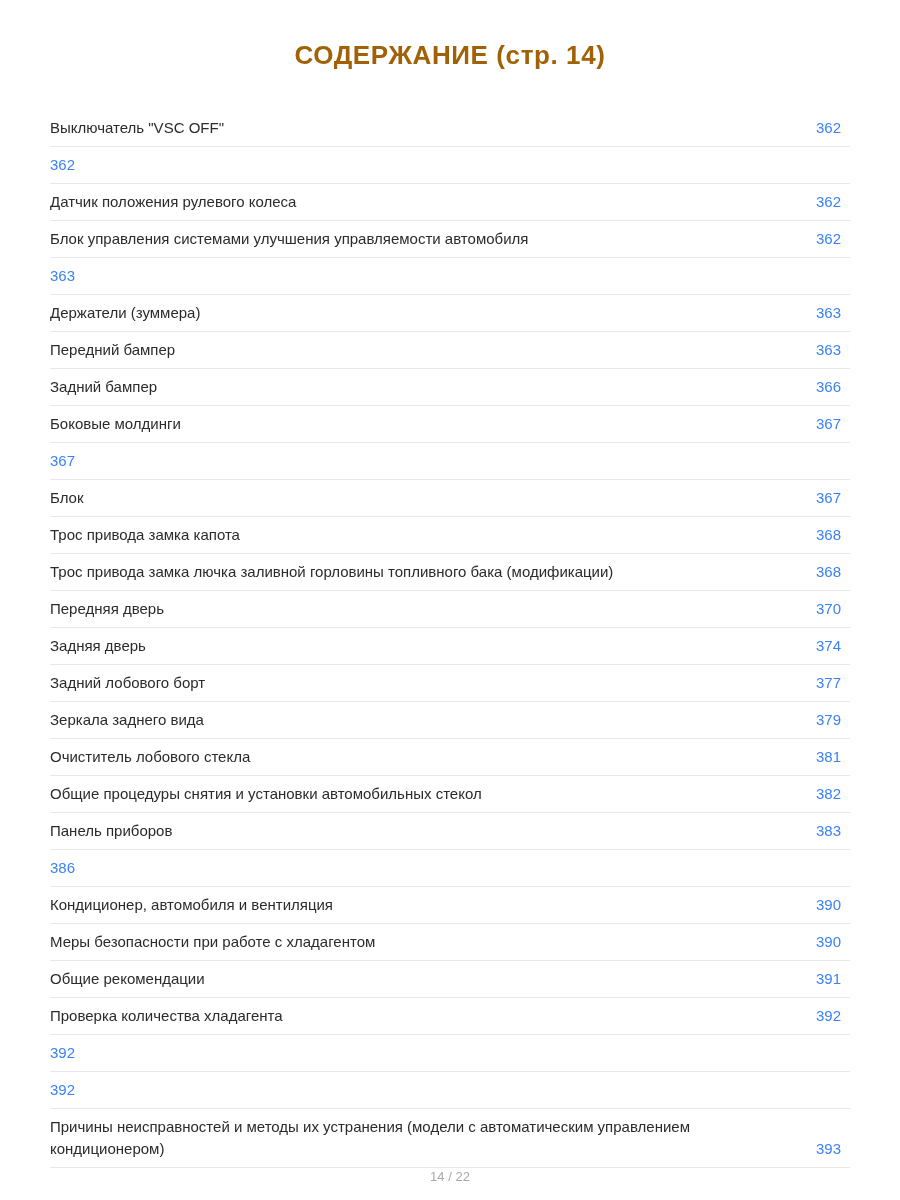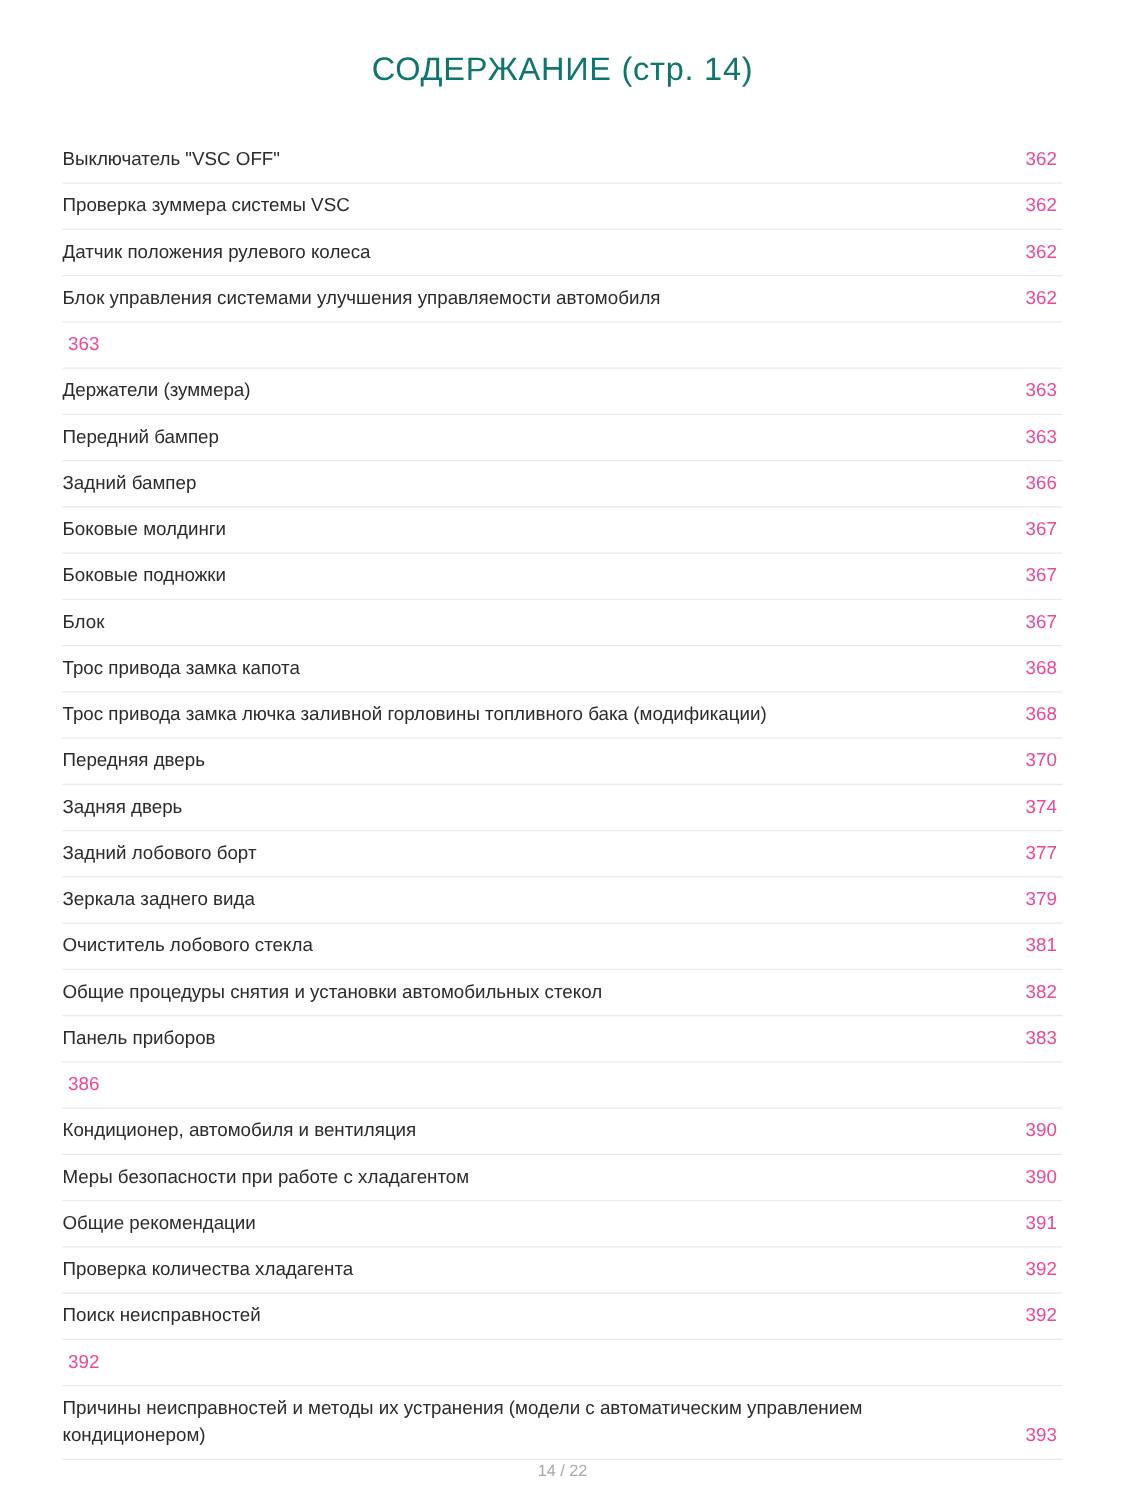--- a/index.html
+++ b/index.html
@@ -25,8 +25,8 @@
   .page-title {
     text-align: center;
     font-size: 26px;
-    font-weight: normal;
-    color: #0f766e;
+    font-weight: bold;
+    color: #a16207;
     letter-spacing: 0.6px;
     margin: 38px 0 0 0;
     padding: 0 50px;

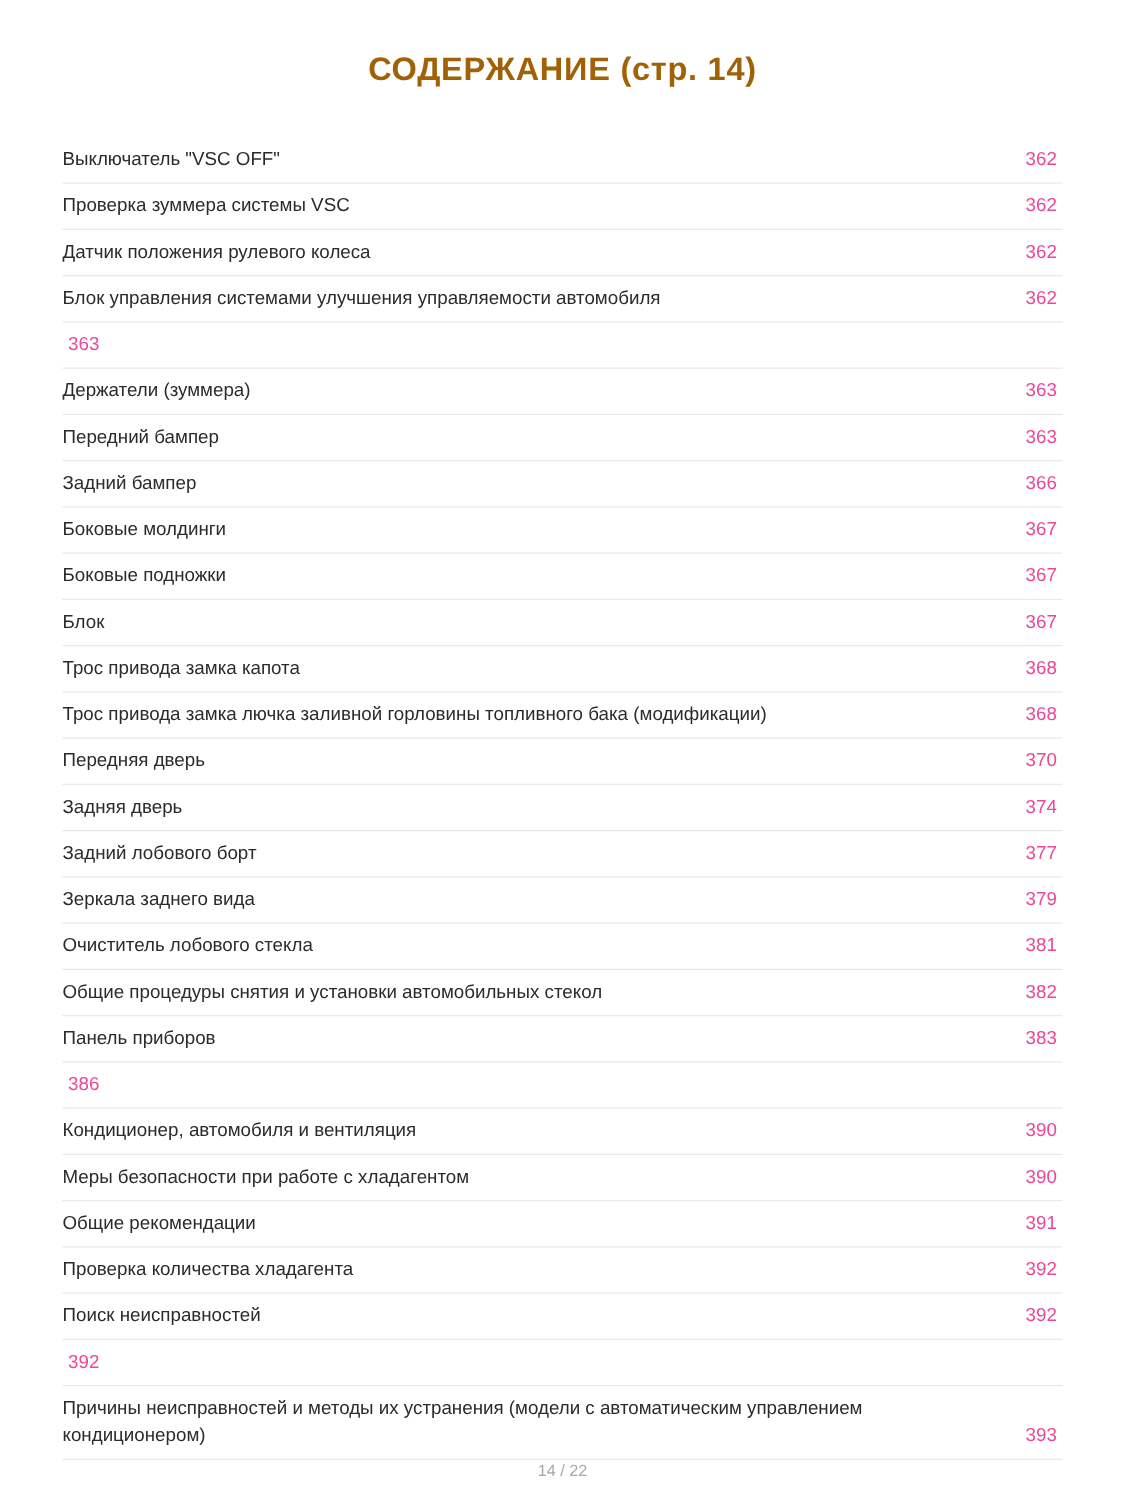--- a/index.html
+++ b/index.html
@@ -61,11 +61,11 @@
   }
   .toc-page {
     font-size: 15px;
-    color: #ec4899;
+    color: #3b82f6;
     line-height: 22px;
     flex: 0 0 auto;
     min-width: 34px;
-    text-align: center;
+    text-align: left;
     white-space: nowrap;
   }
   .toc-row.two-line .toc-label {

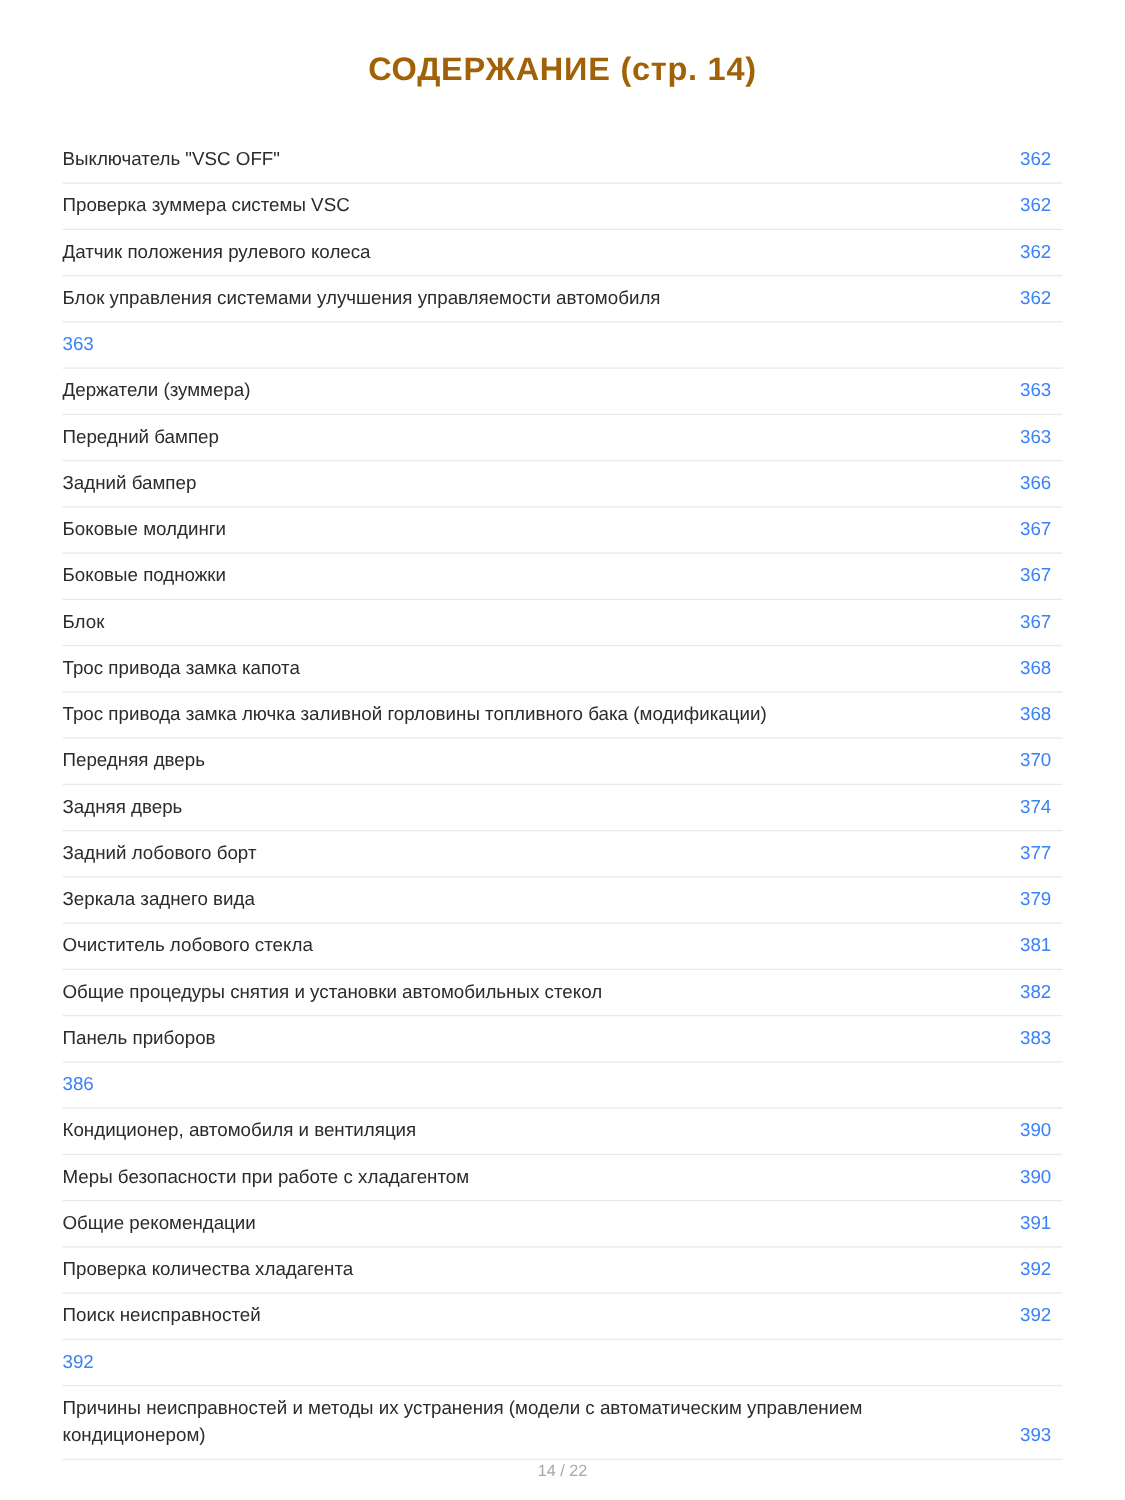--- a/index.html
+++ b/index.html
@@ -95,7 +95,6 @@
         <span class="toc-page">362</span>
       </div>
       <div class="toc-row">
-        <span class="toc-label">Проверка зуммера системы VSC</span>
         <span class="toc-page">362</span>
       </div>
       <div class="toc-row">

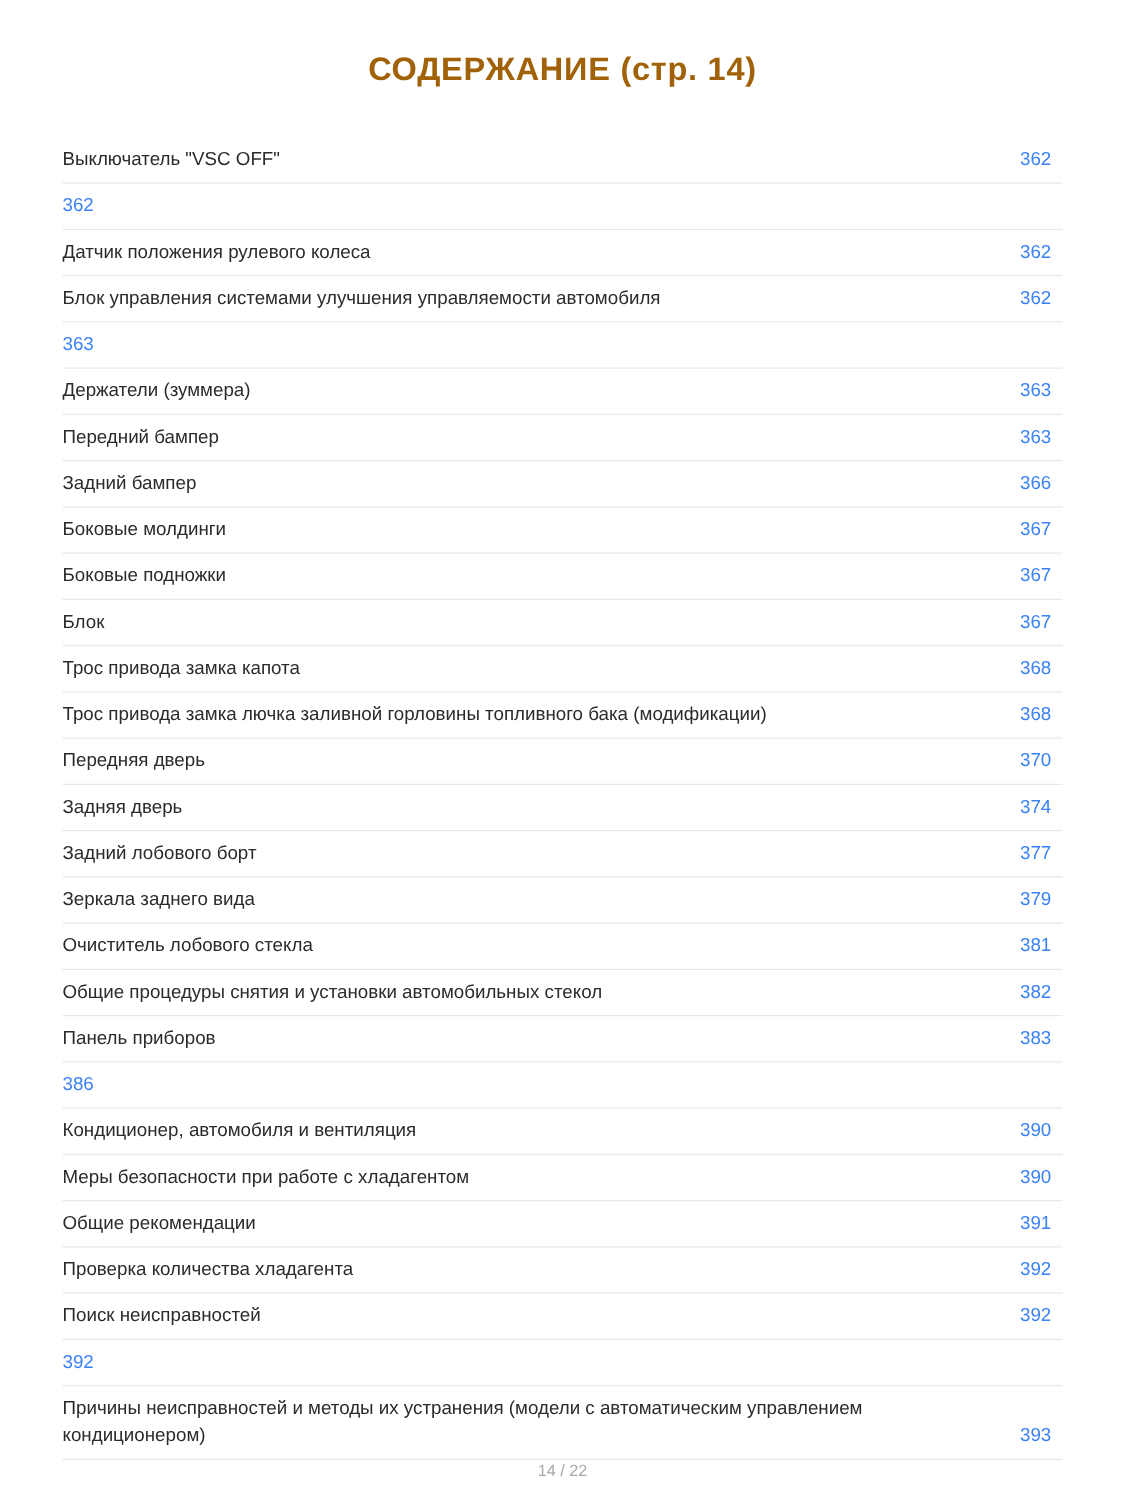--- a/index.html
+++ b/index.html
@@ -125,7 +125,6 @@
         <span class="toc-page">367</span>
       </div>
       <div class="toc-row">
-        <span class="toc-label">Боковые подножки</span>
         <span class="toc-page">367</span>
       </div>
       <div class="toc-row">

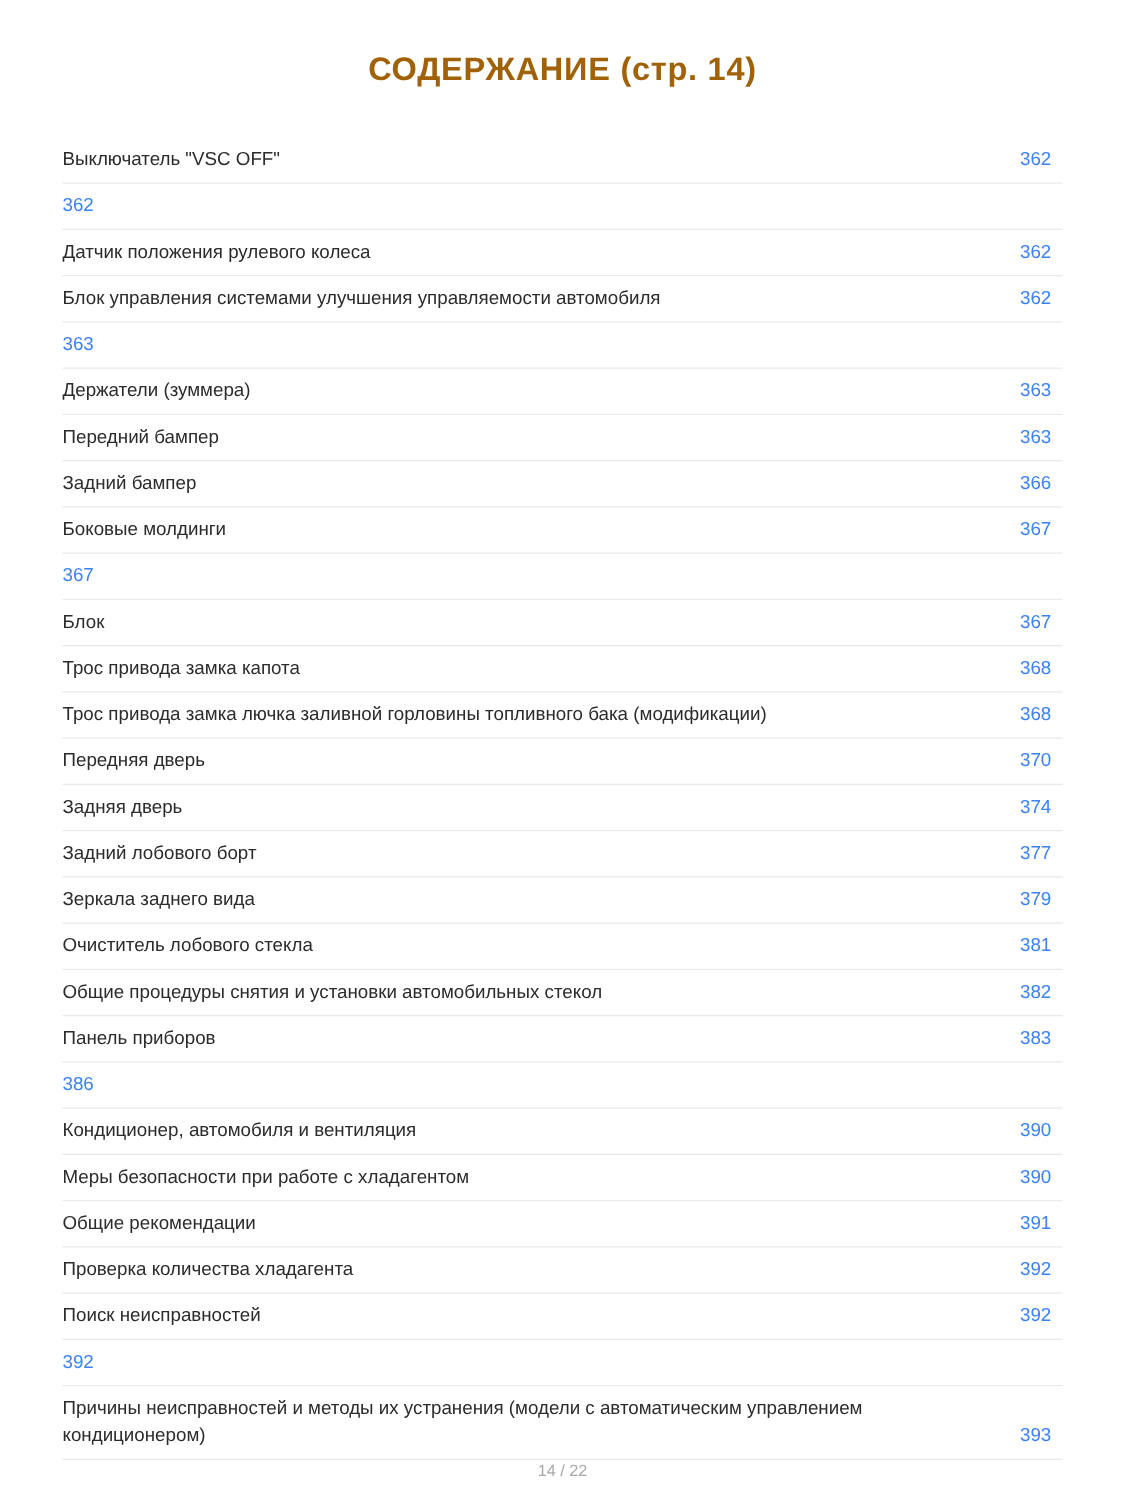--- a/index.html
+++ b/index.html
@@ -187,7 +187,6 @@
         <span class="toc-page">392</span>
       </div>
       <div class="toc-row">
-        <span class="toc-label">Поиск неисправностей</span>
         <span class="toc-page">392</span>
       </div>
       <div class="toc-row two-line">

